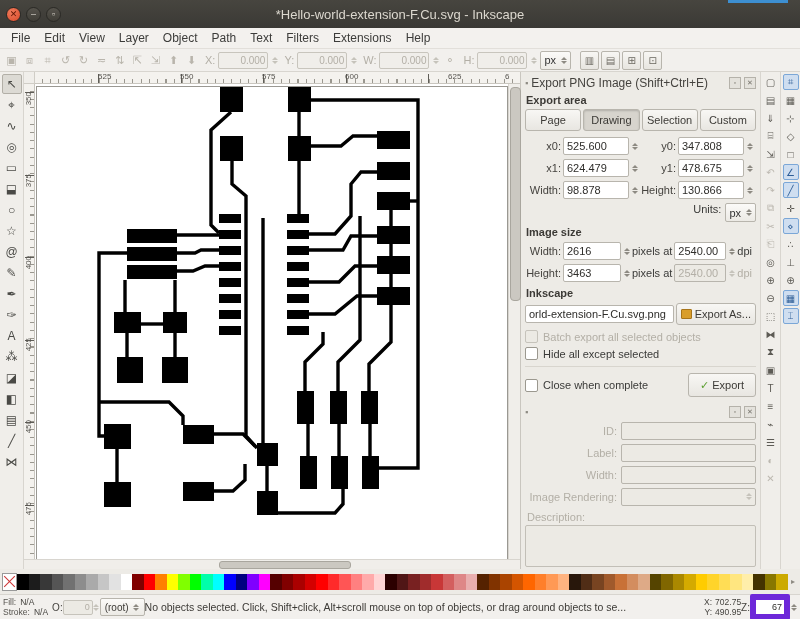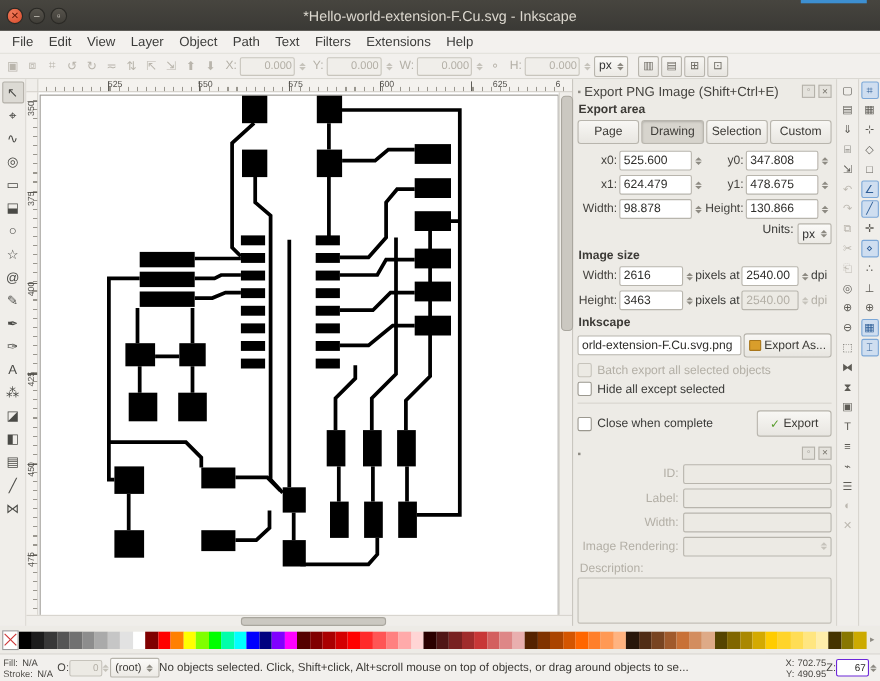--- a/index.html
+++ b/index.html
@@ -132,7 +132,7 @@
   .msg{flex:1;overflow:hidden;white-space:nowrap;color:#3c3a36;font-size:10.5px;}
   .xy{display:flex;flex-direction:column;font-size:8.5px;line-height:10px;text-align:right;}
   .xy .r{display:flex;gap:3px;justify-content:flex-end;}
-  .zbox{width:24px;height:14px;background:#fff;border:1px solid #6d28d9;border-radius:2px;font-size:9px;
+  .zbox{width:24px;height:14px;background:#fff;border:6px solid #6d28d9;border-radius:2px;font-size:9px;
     text-align:right;padding:0 2px;line-height:14px;color:#2e2d2a;}
 </style>
 </head>

